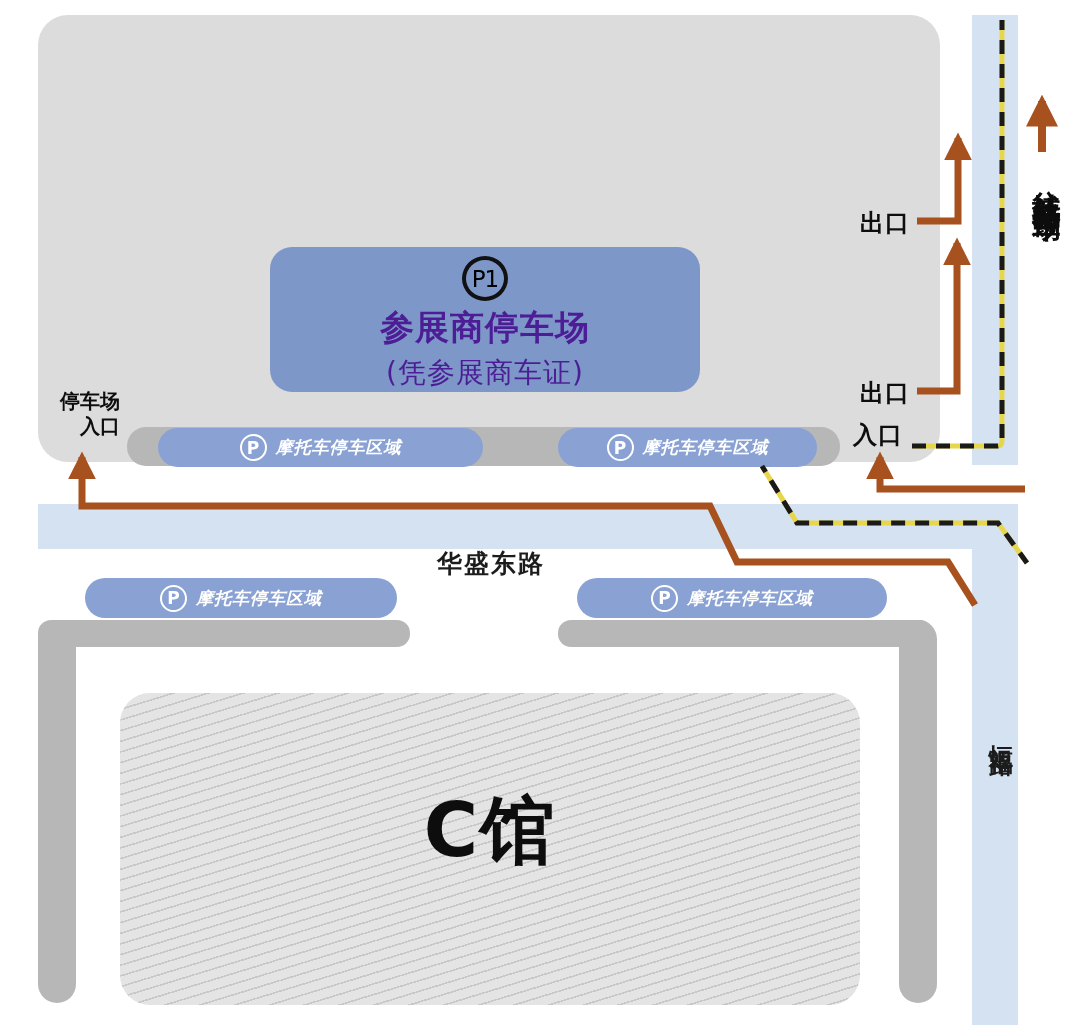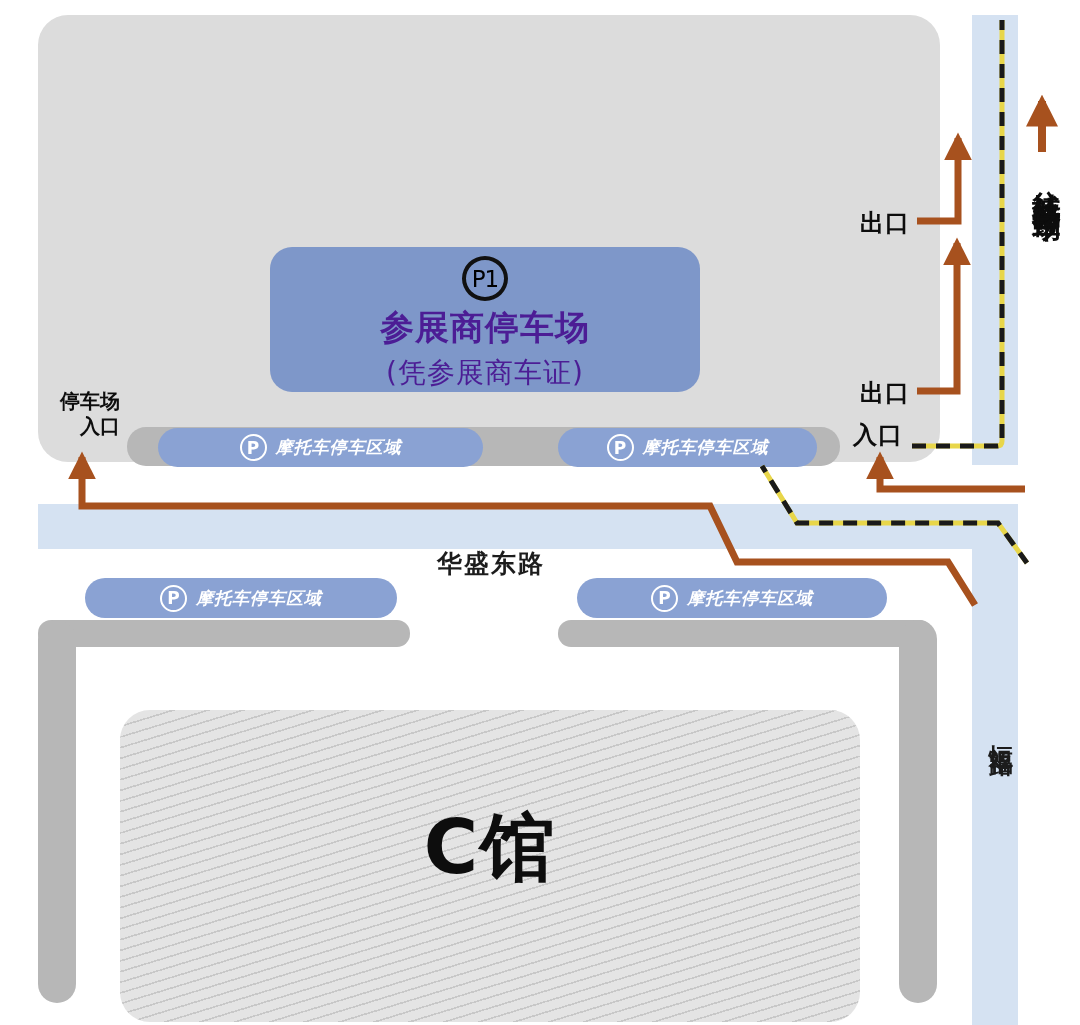--- a/index.html
+++ b/index.html
@@ -16,7 +16,7 @@
   .hallc{
     background:#e4e4e4;border-radius:30px;z-index:1;
     background-image:repeating-linear-gradient(343deg,#e4e4e4 0,#e4e4e4 8.6px,#c8c8c8 8.6px,#c8c8c8 10.2px);
-    display:flex;align-items:center;justify-content:center;margin-top:17px;
+    display:flex;align-items:center;justify-content:center;
   }
   .hallc-label{font-size:74px;font-weight:bold;color:#0d0d0d;padding-bottom:34px;letter-spacing:2px;}
   

